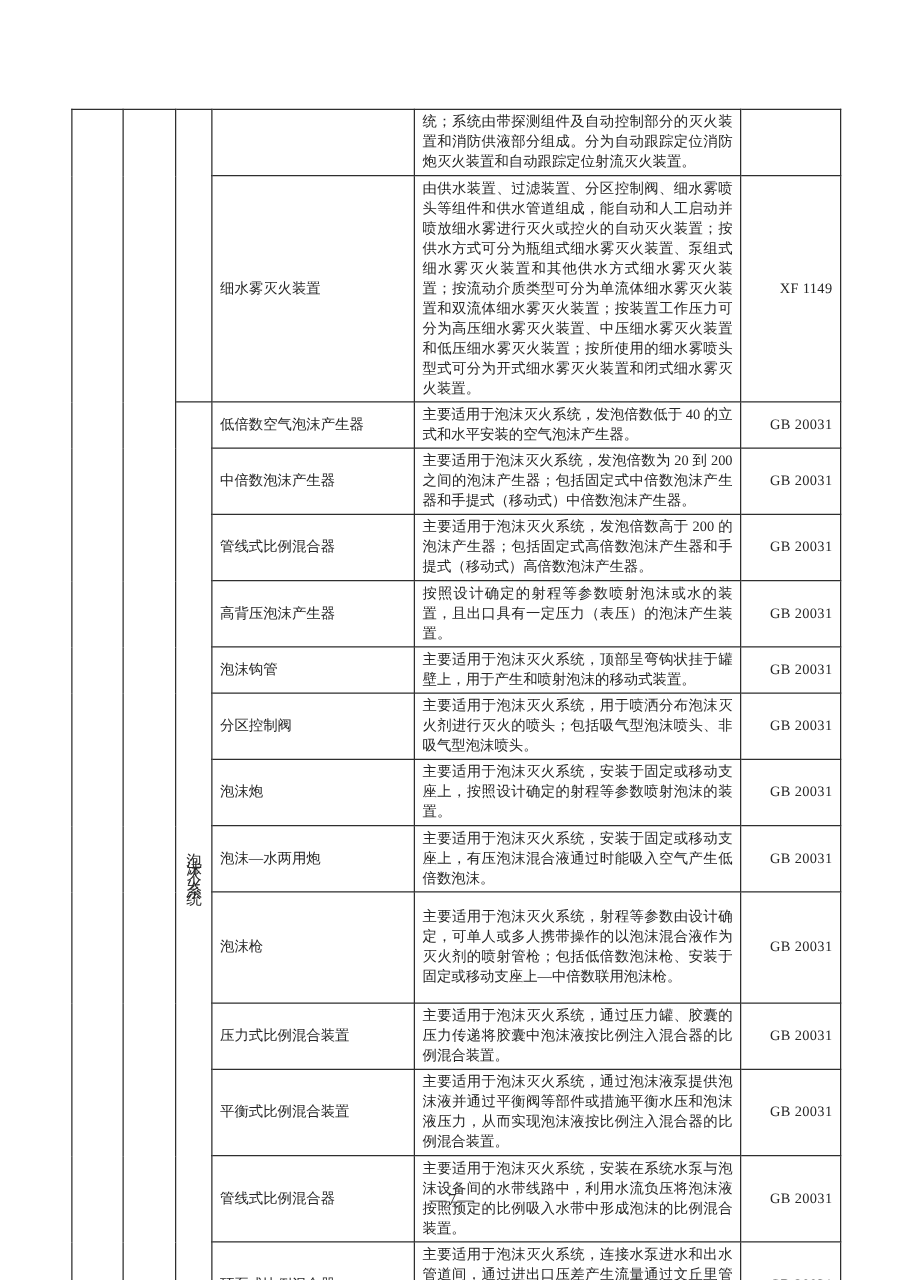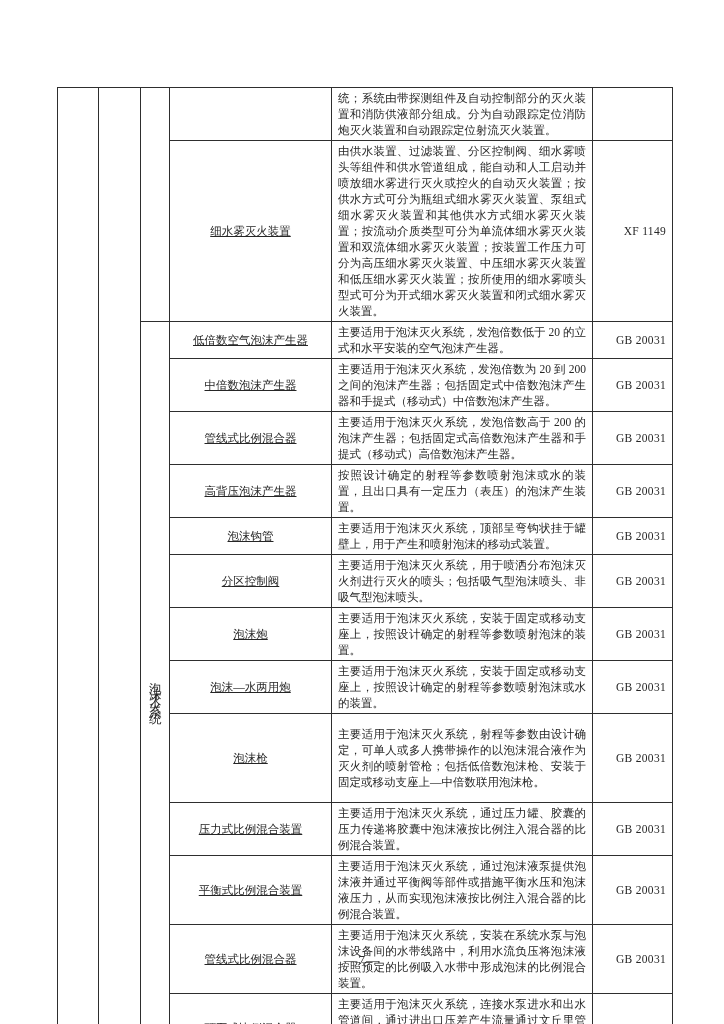--- a/index.html
+++ b/index.html
@@ -30,10 +30,9 @@
     word-break: break-all;
   }
   td.cell-name {
-    text-align: center;
+    text-align: left;
     font-size: 12px;
     padding: 2px 4px;
-    text-decoration: underline;
   }
   td.cell-desc {
     text-align: justify;

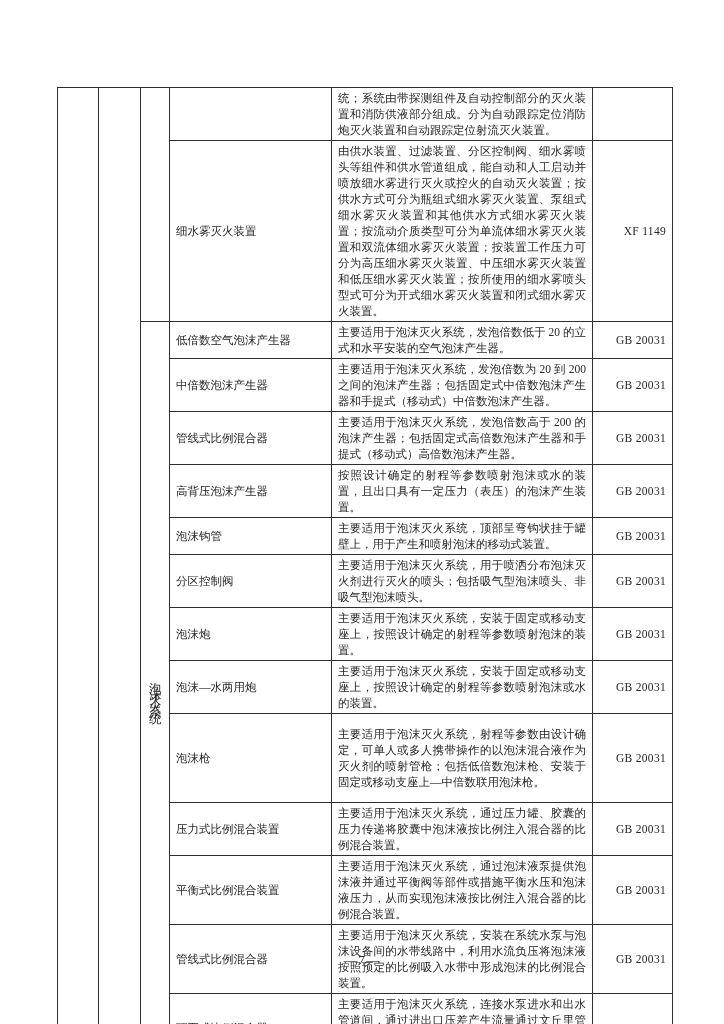--- a/index.html
+++ b/index.html
@@ -104,7 +104,7 @@
           <span class="section-label">泡沫灭火系统</span>
         </td>
         <td class="cell-name">低倍数空气泡沫产生器</td>
-        <td class="cell-desc">主要适用于泡沫灭火系统，发泡倍数低于 20 的立式和水平安装的空气泡沫产生器。</td>
+        <td class="cell-desc">主要适用于泡沫灭火系统，发泡倍数低于 40 的立式和水平安装的空气泡沫产生器。</td>
         <td class="cell-std">GB 20031</td>
       </tr>
       <tr>

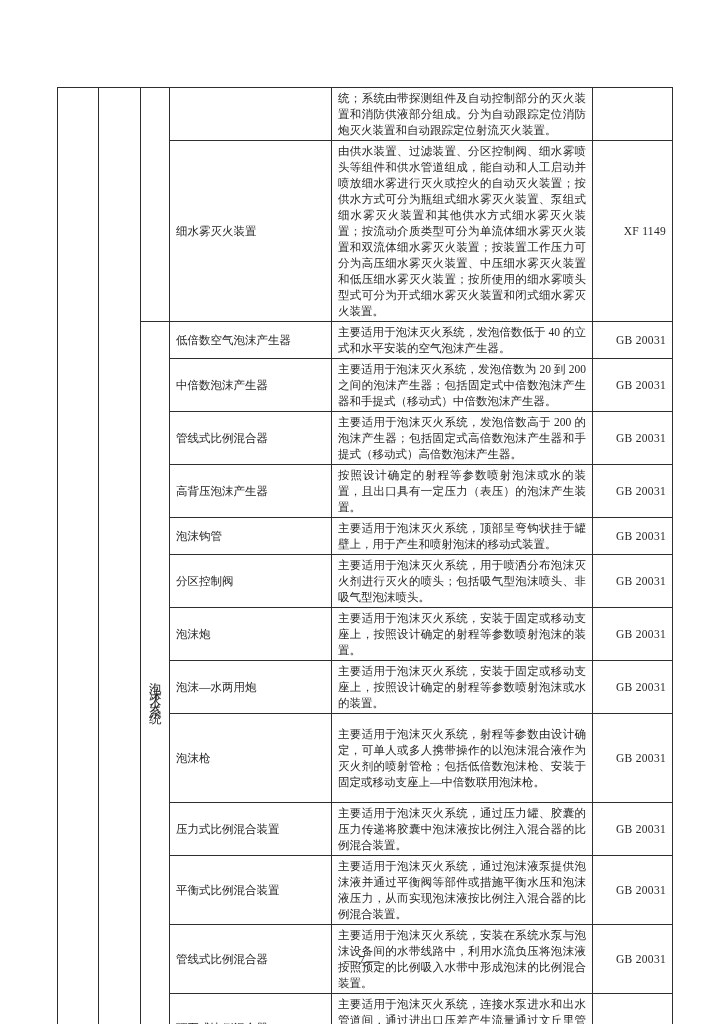--- a/index.html
+++ b/index.html
@@ -139,7 +139,7 @@
       </tr>
       <tr>
         <td class="cell-name">泡沫—水两用炮</td>
-        <td class="cell-desc">主要适用于泡沫灭火系统，安装于固定或移动支座上，按照设计确定的射程等参数喷射泡沫或水的装置。</td>
+        <td class="cell-desc">主要适用于泡沫灭火系统，安装于固定或移动支座上，有压泡沫混合液通过时能吸入空气产生低倍数泡沫。</td>
         <td class="cell-std">GB 20031</td>
       </tr>
       <tr class="row-tall">

